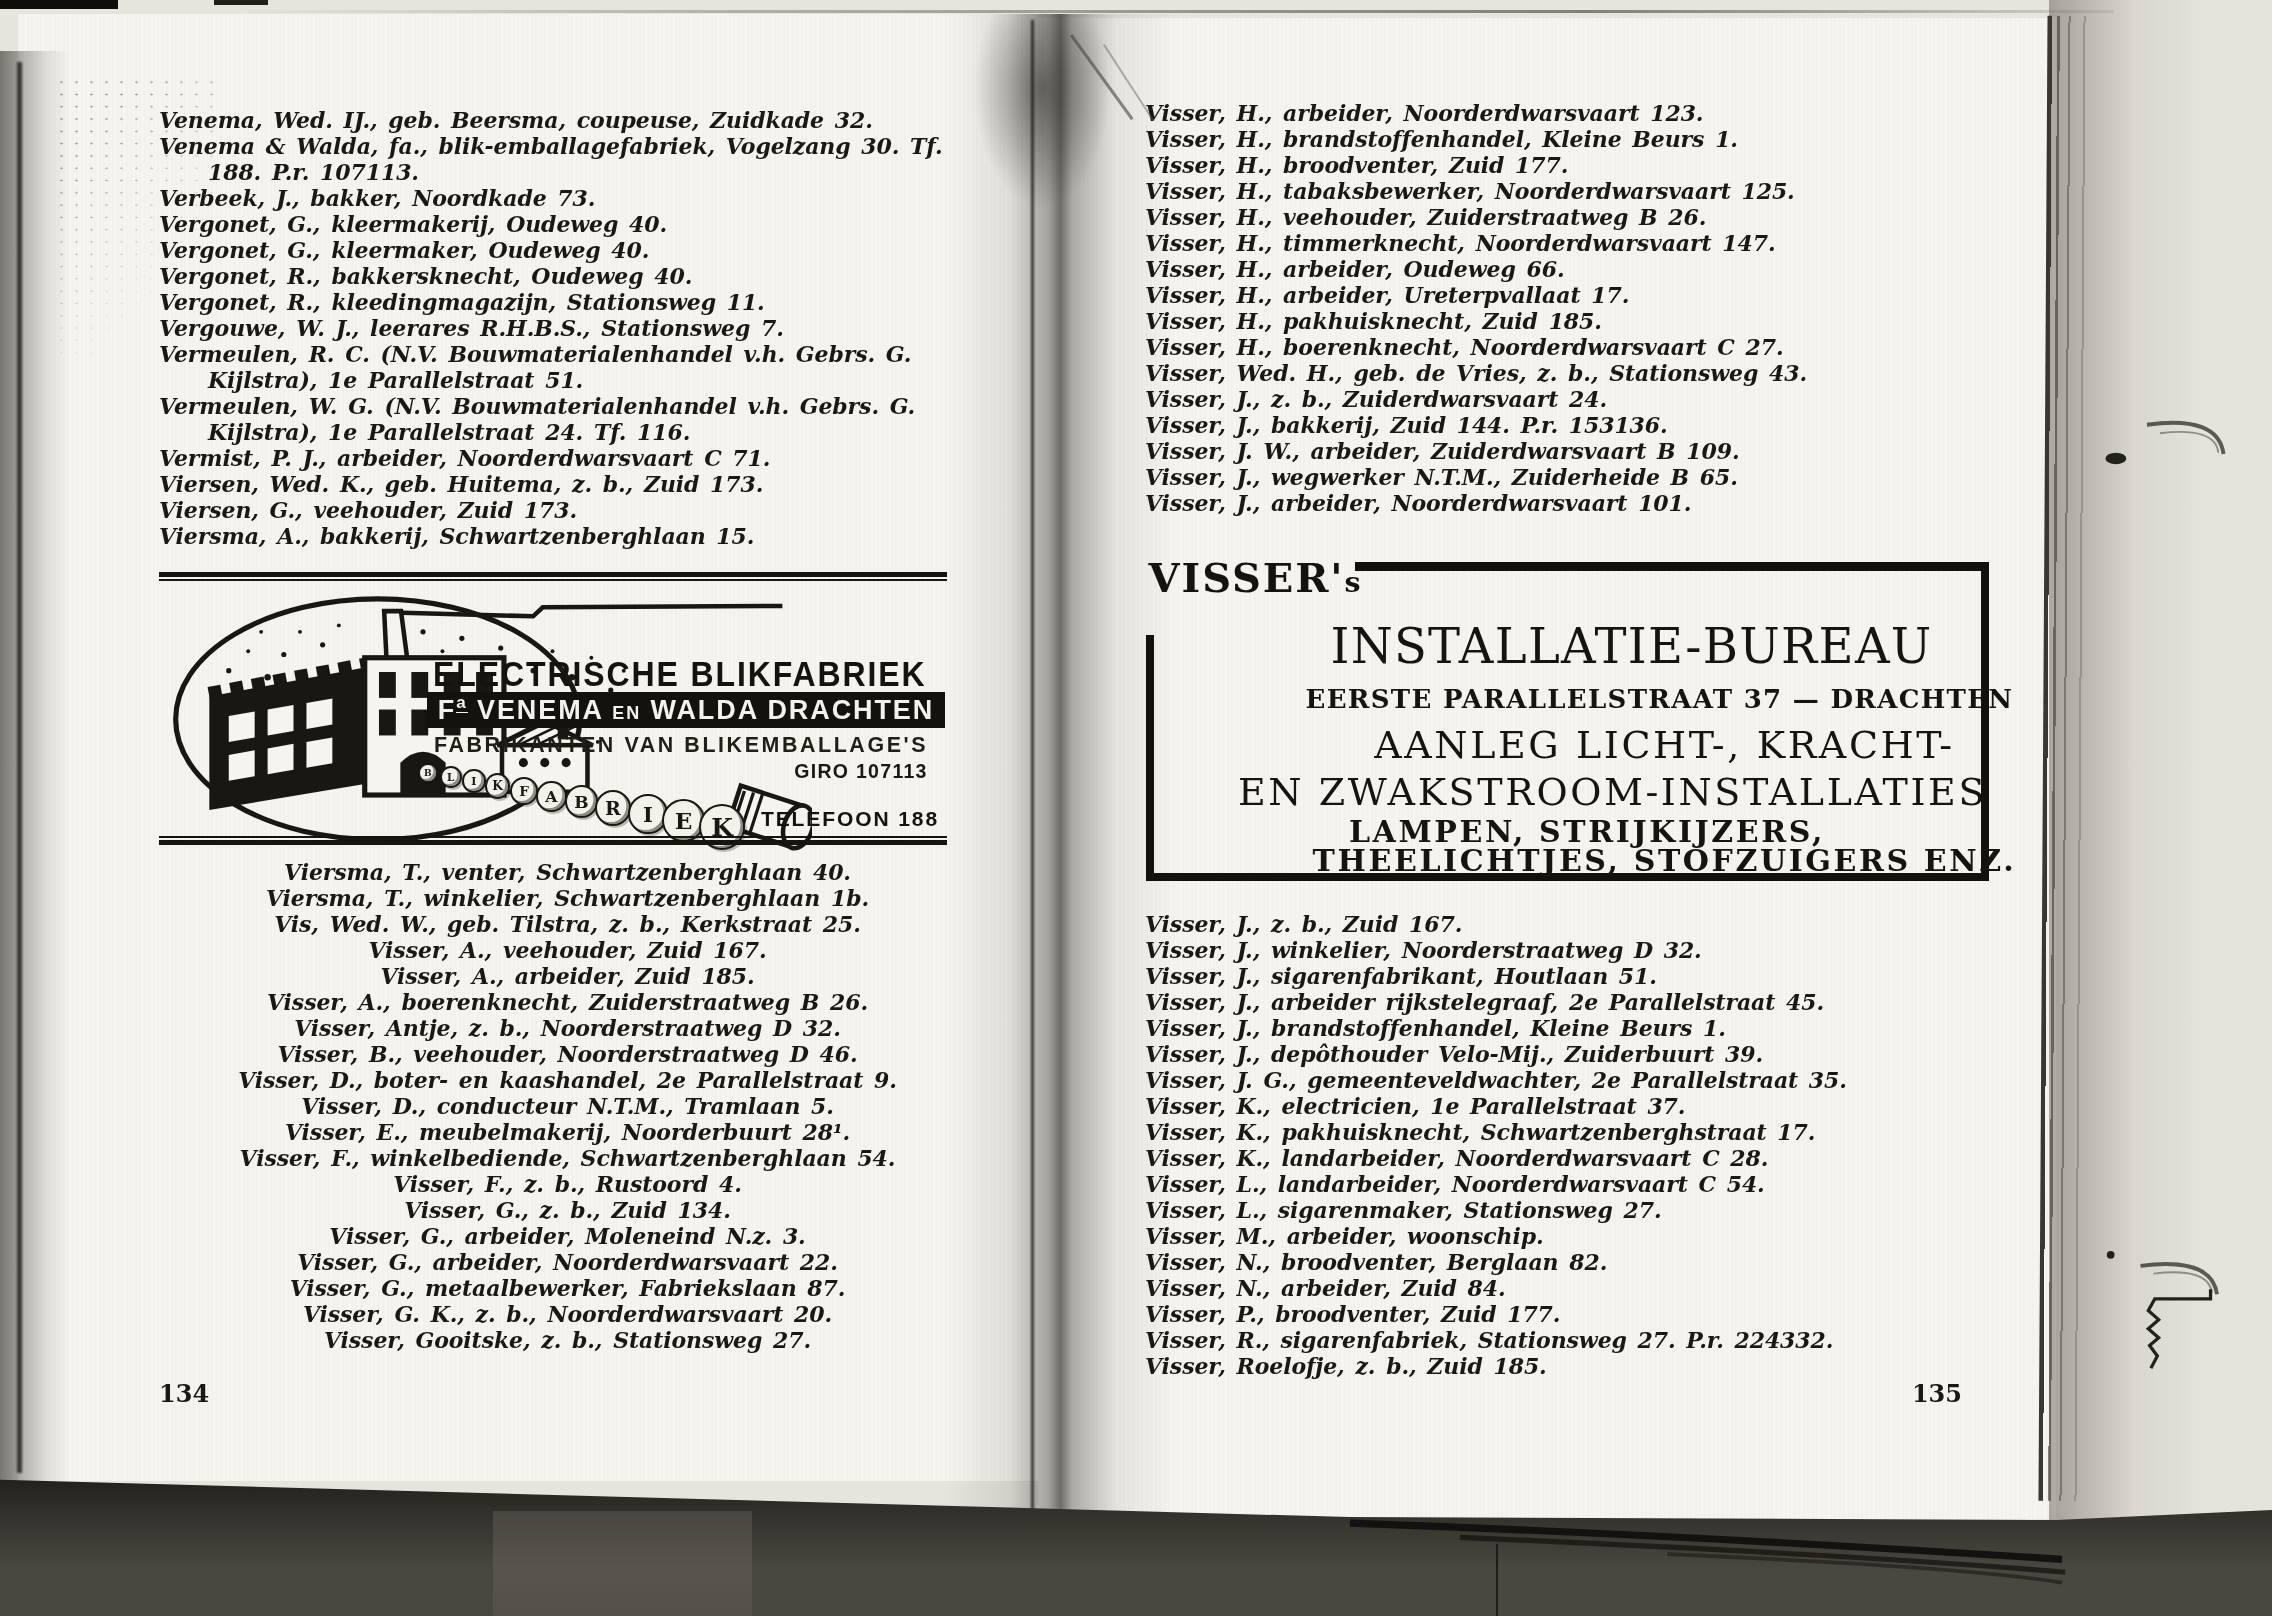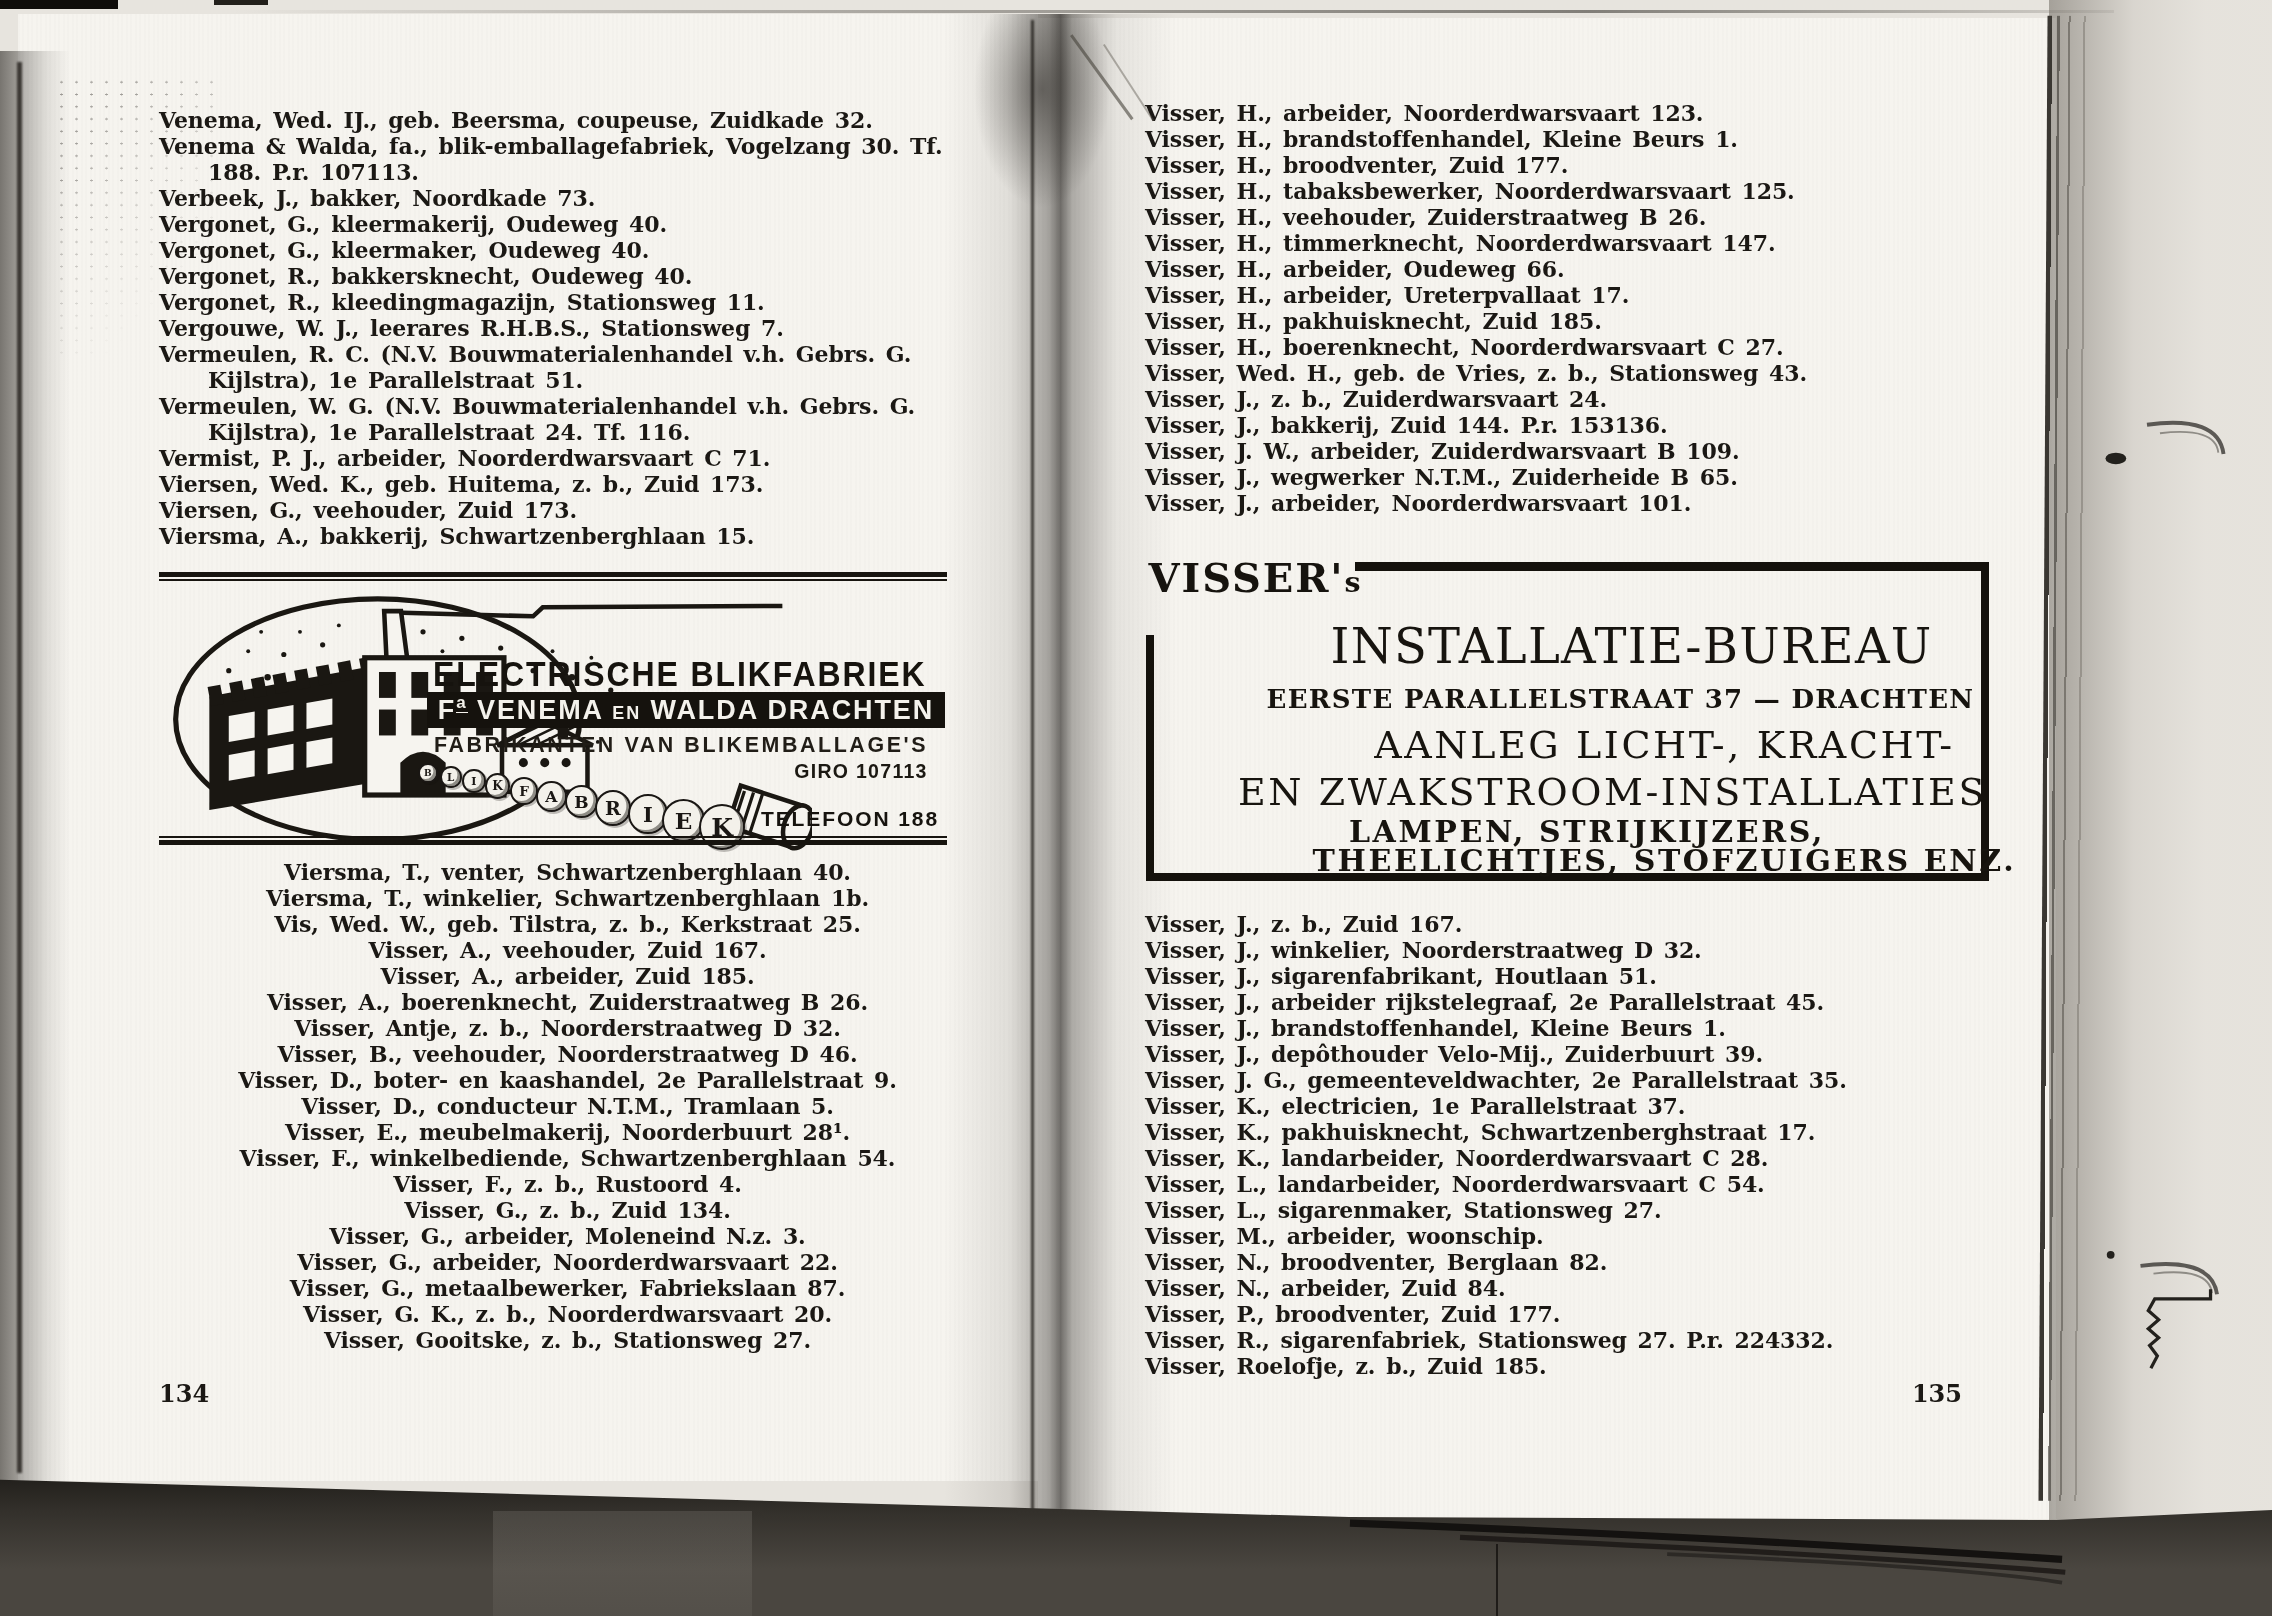--- a/index.html
+++ b/index.html
@@ -11,7 +11,7 @@
   .left-page{left:18px;top:14.3px;width:1020px;height:1467px;}
   .right-page{left:1038px;top:18px;width:1018px;height:1501px;}
   
-  .entries{position:absolute;}
+  .entries{position:absolute;font-style:italic;}
   .line{height:26px;line-height:26px;white-space:nowrap;
         font-weight:700;font-size:22px;color:#1b1814;word-spacing:3.2px;letter-spacing:-0.1px;}
   .line.indent{padding-left:49px;}

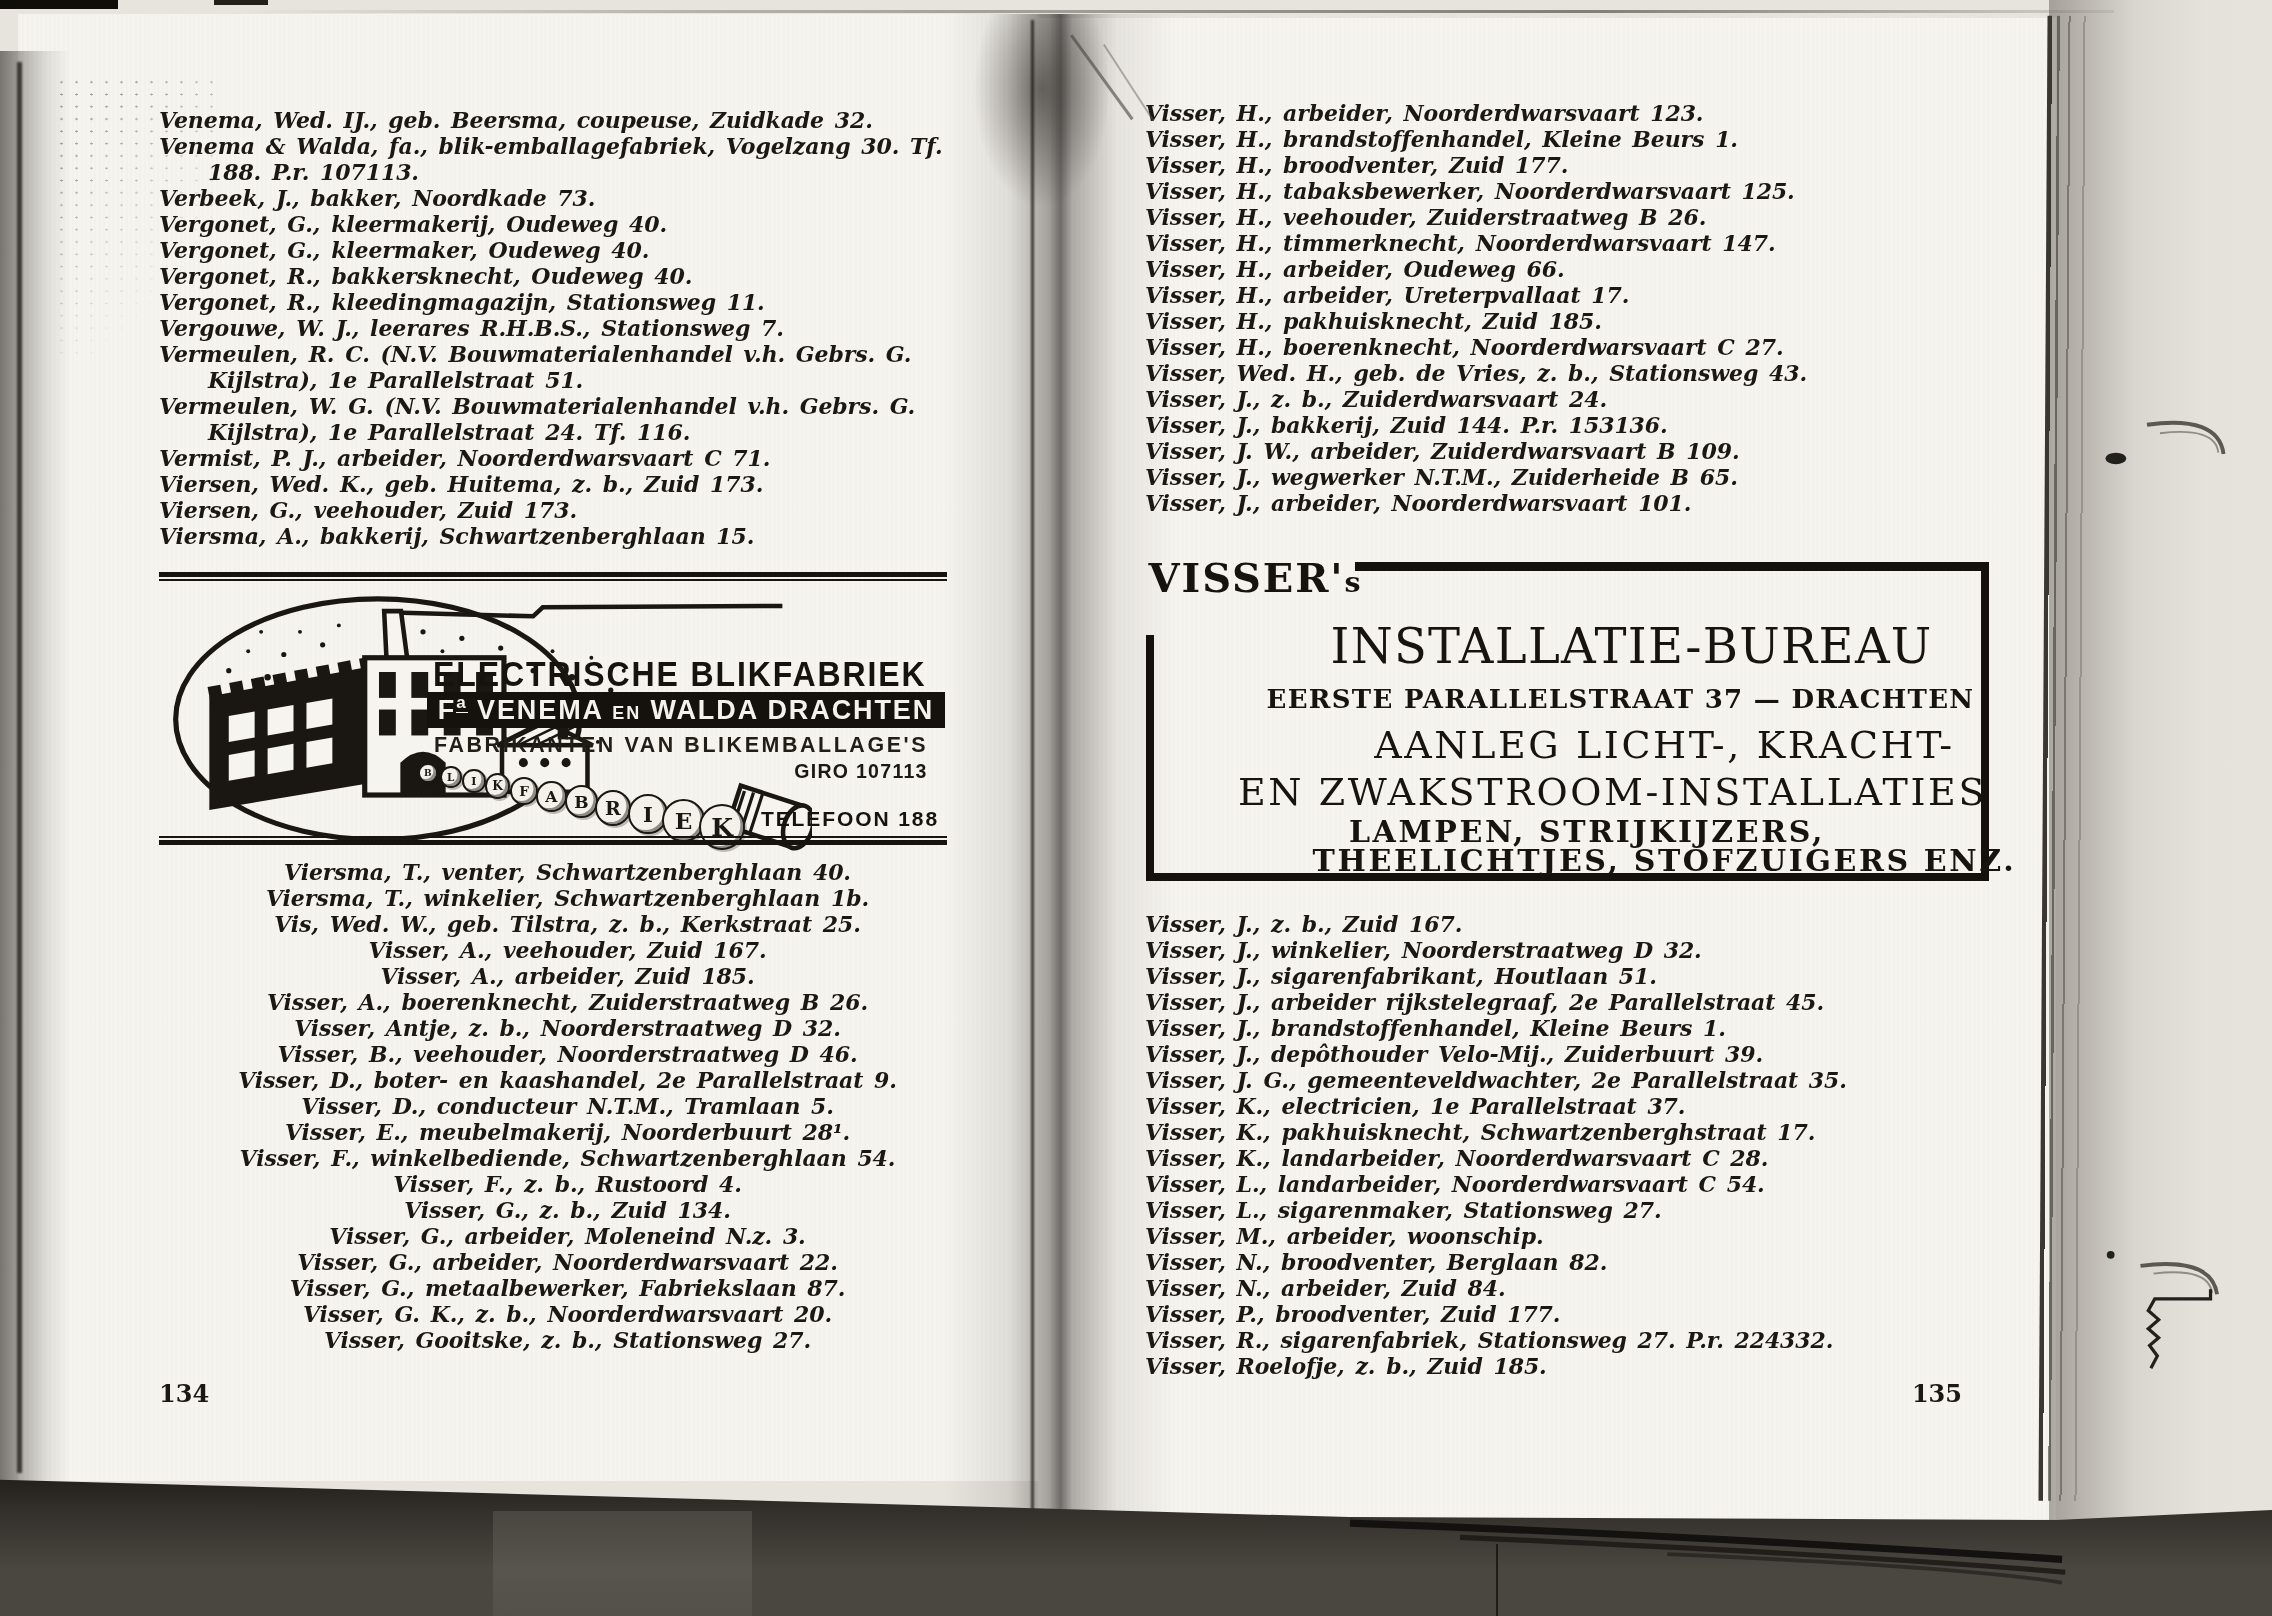--- a/index.html
+++ b/index.html
@@ -63,7 +63,7 @@
   .brand .small-s{font-size:28.5px;}
   .ad-line{position:absolute;width:100%;text-align:center;color:#17140f;white-space:nowrap;}
   .adl-title{top:56px;font-size:48px;letter-spacing:1.3px;padding-left:64px;}
-  .adl-addr{top:122px;font-size:26px;letter-spacing:1.3px;padding-left:53px;font-weight:700;}
+  .adl-addr{top:122px;font-size:26px;letter-spacing:1.3px;padding-left:92px;font-weight:700;}
   .adl-1{top:161px;font-size:38px;letter-spacing:2.6px;padding-left:97px;}
   .adl-2{top:208px;font-size:38px;letter-spacing:2.6px;padding-left:45px;}
   .adl-3{top:252px;font-size:30px;letter-spacing:2.6px;padding-left:19.5px;font-weight:700;}

